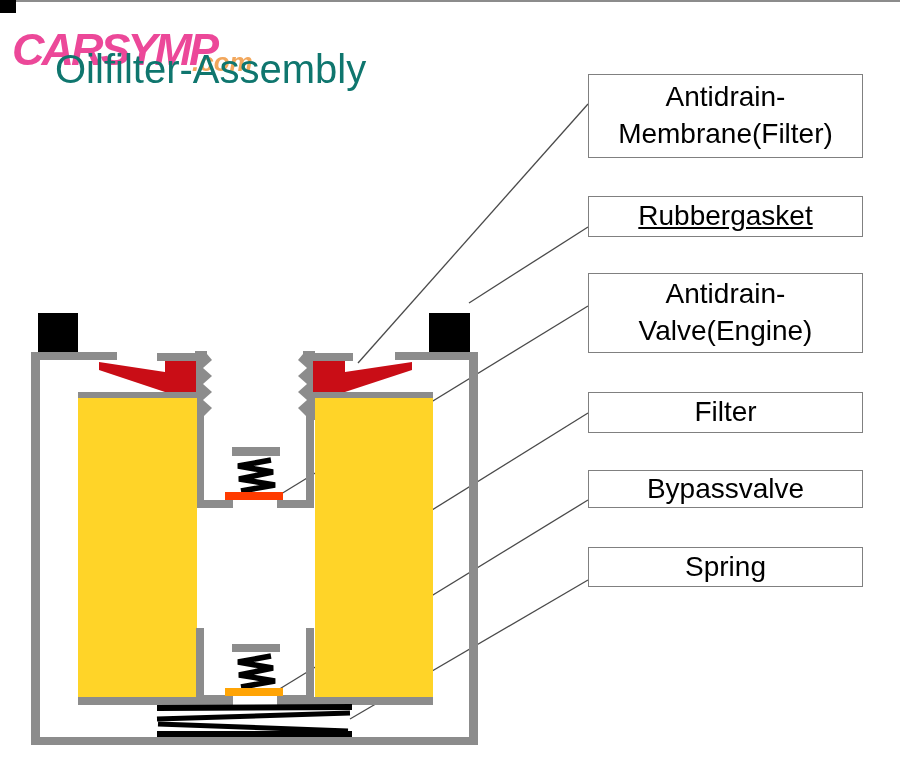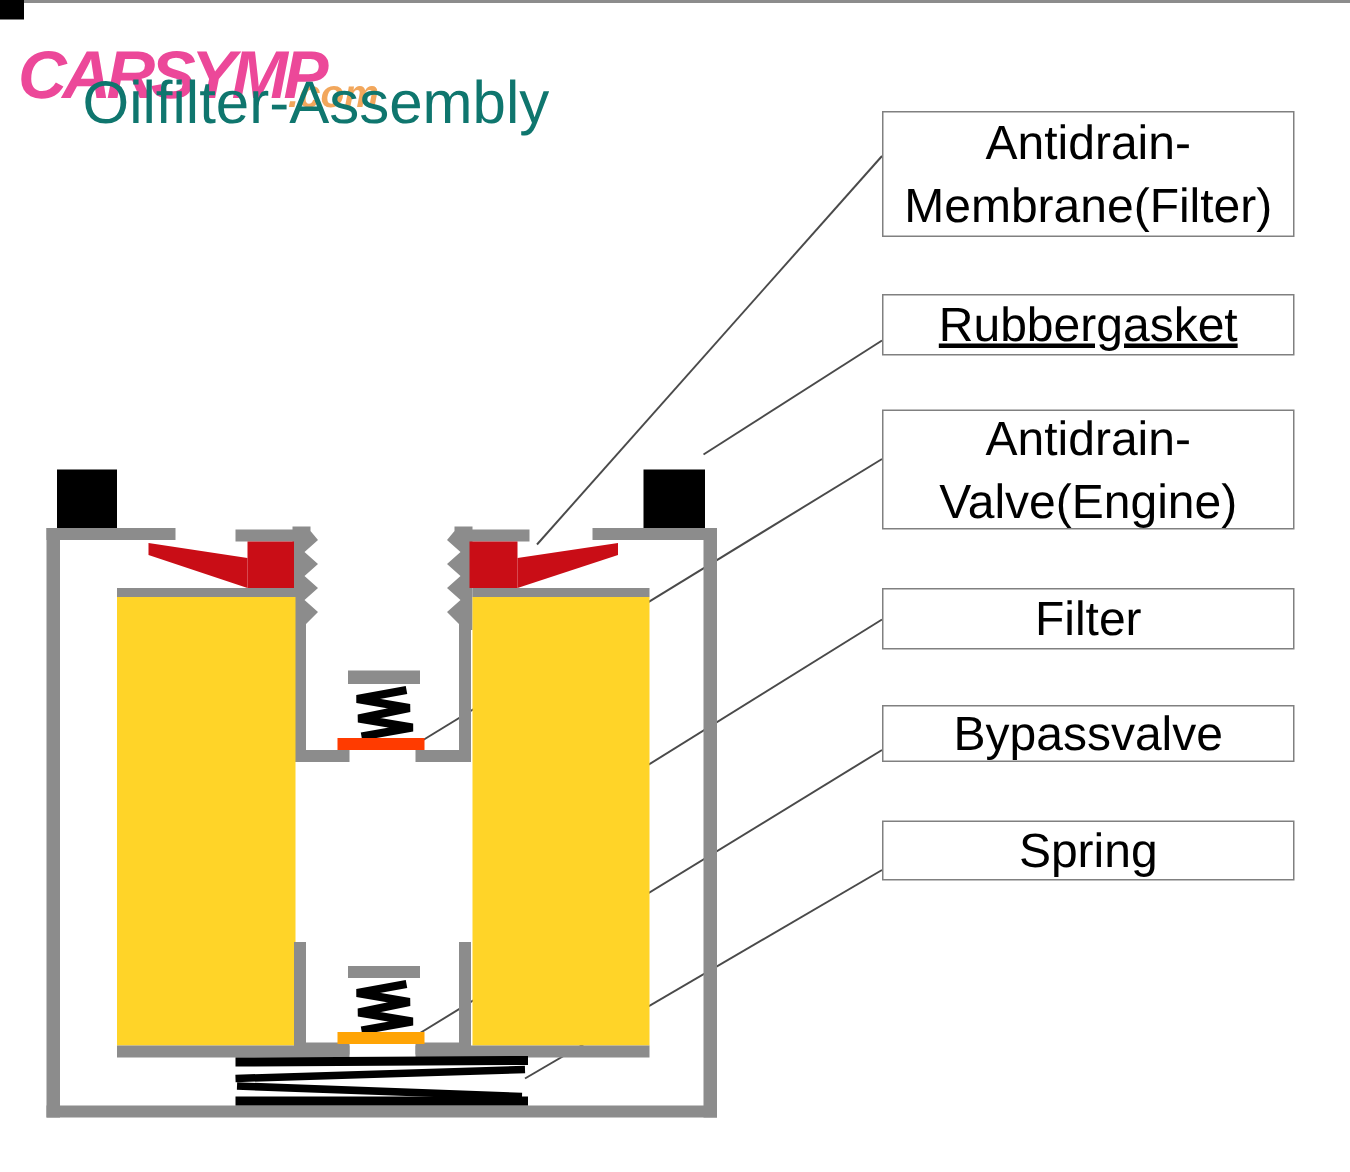--- a/index.html
+++ b/index.html
@@ -17,7 +17,7 @@
   #page-title{left:55px;top:47px;font-size:40px;color:#0f766e;letter-spacing:0px;}
   .label-box{position:absolute;left:588px;width:275px;box-sizing:border-box;
              border:1px solid #808080;background:#fff;display:flex;align-items:center;
-             justify-content:center;text-align:center;font-size:32px;line-height:1.32;
+             justify-content:center;text-align:center;font-size:28px;line-height:1.32;
              color:#000;white-space:pre-line;}
   #label-0{top:74px;height:84px;}
   #label-1{top:196px;height:41px;text-decoration:underline;}

